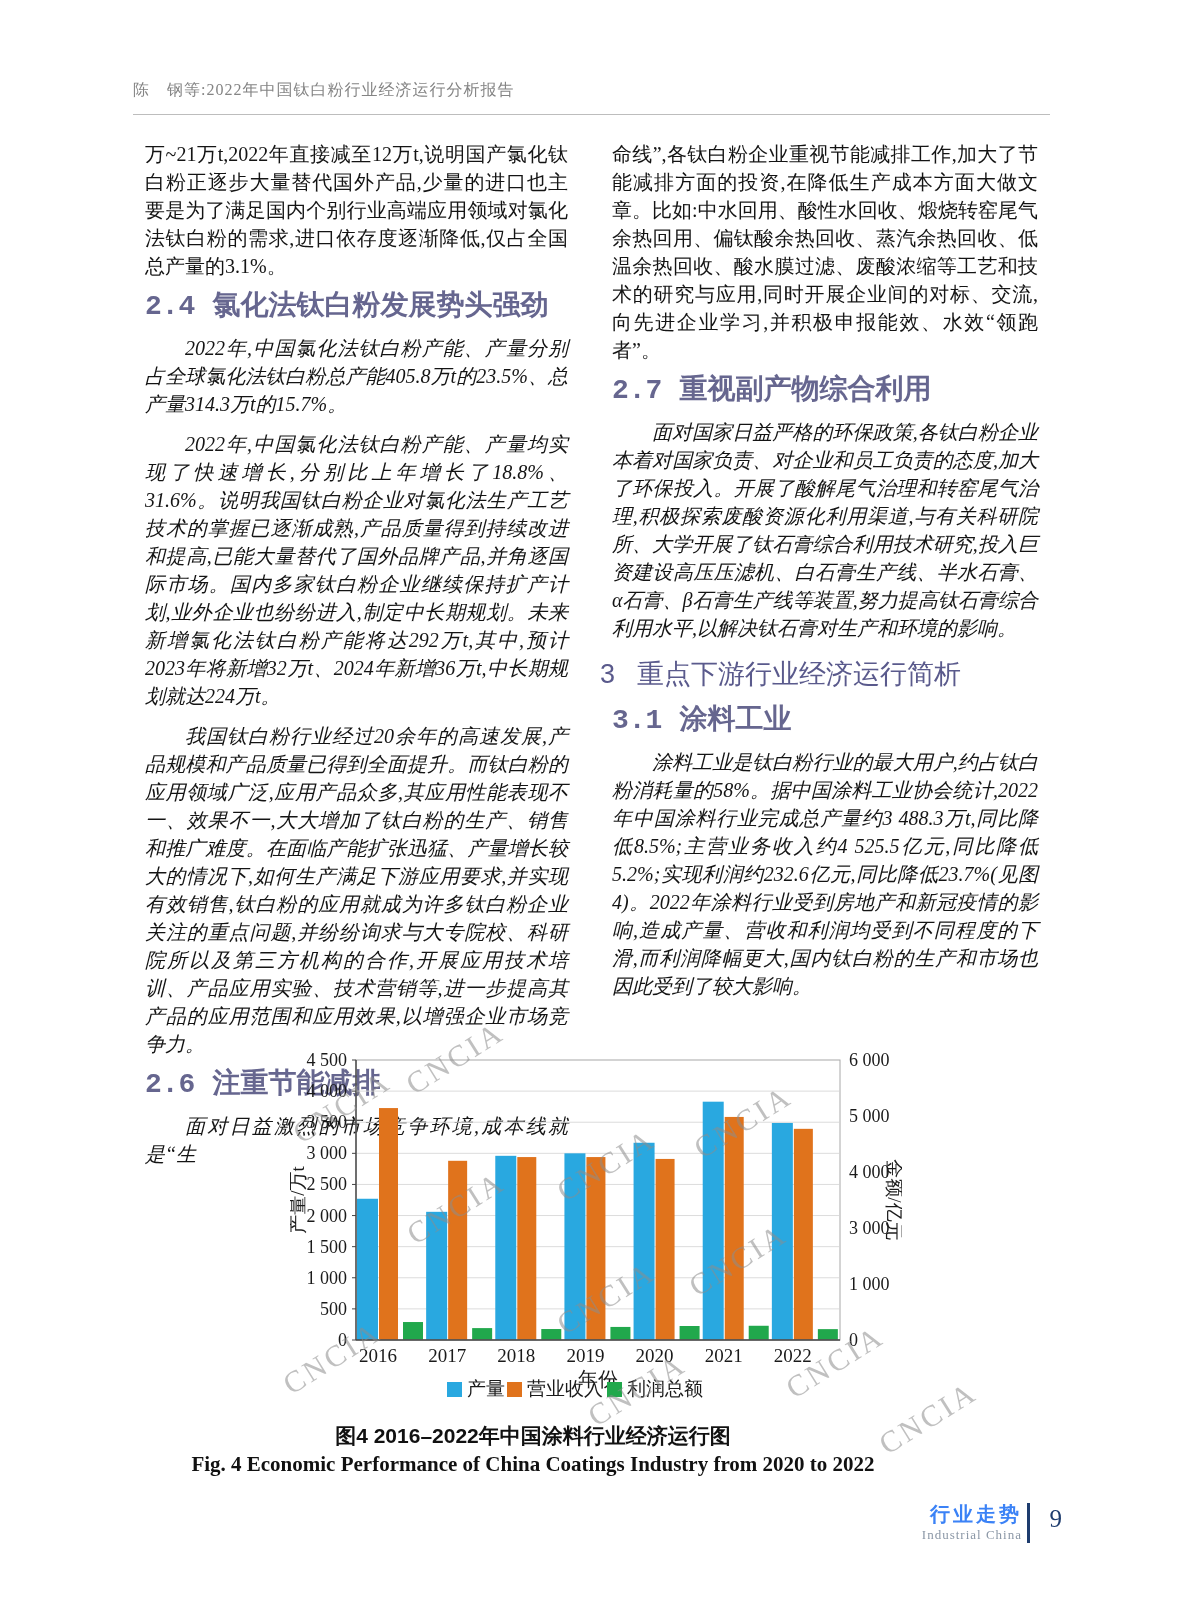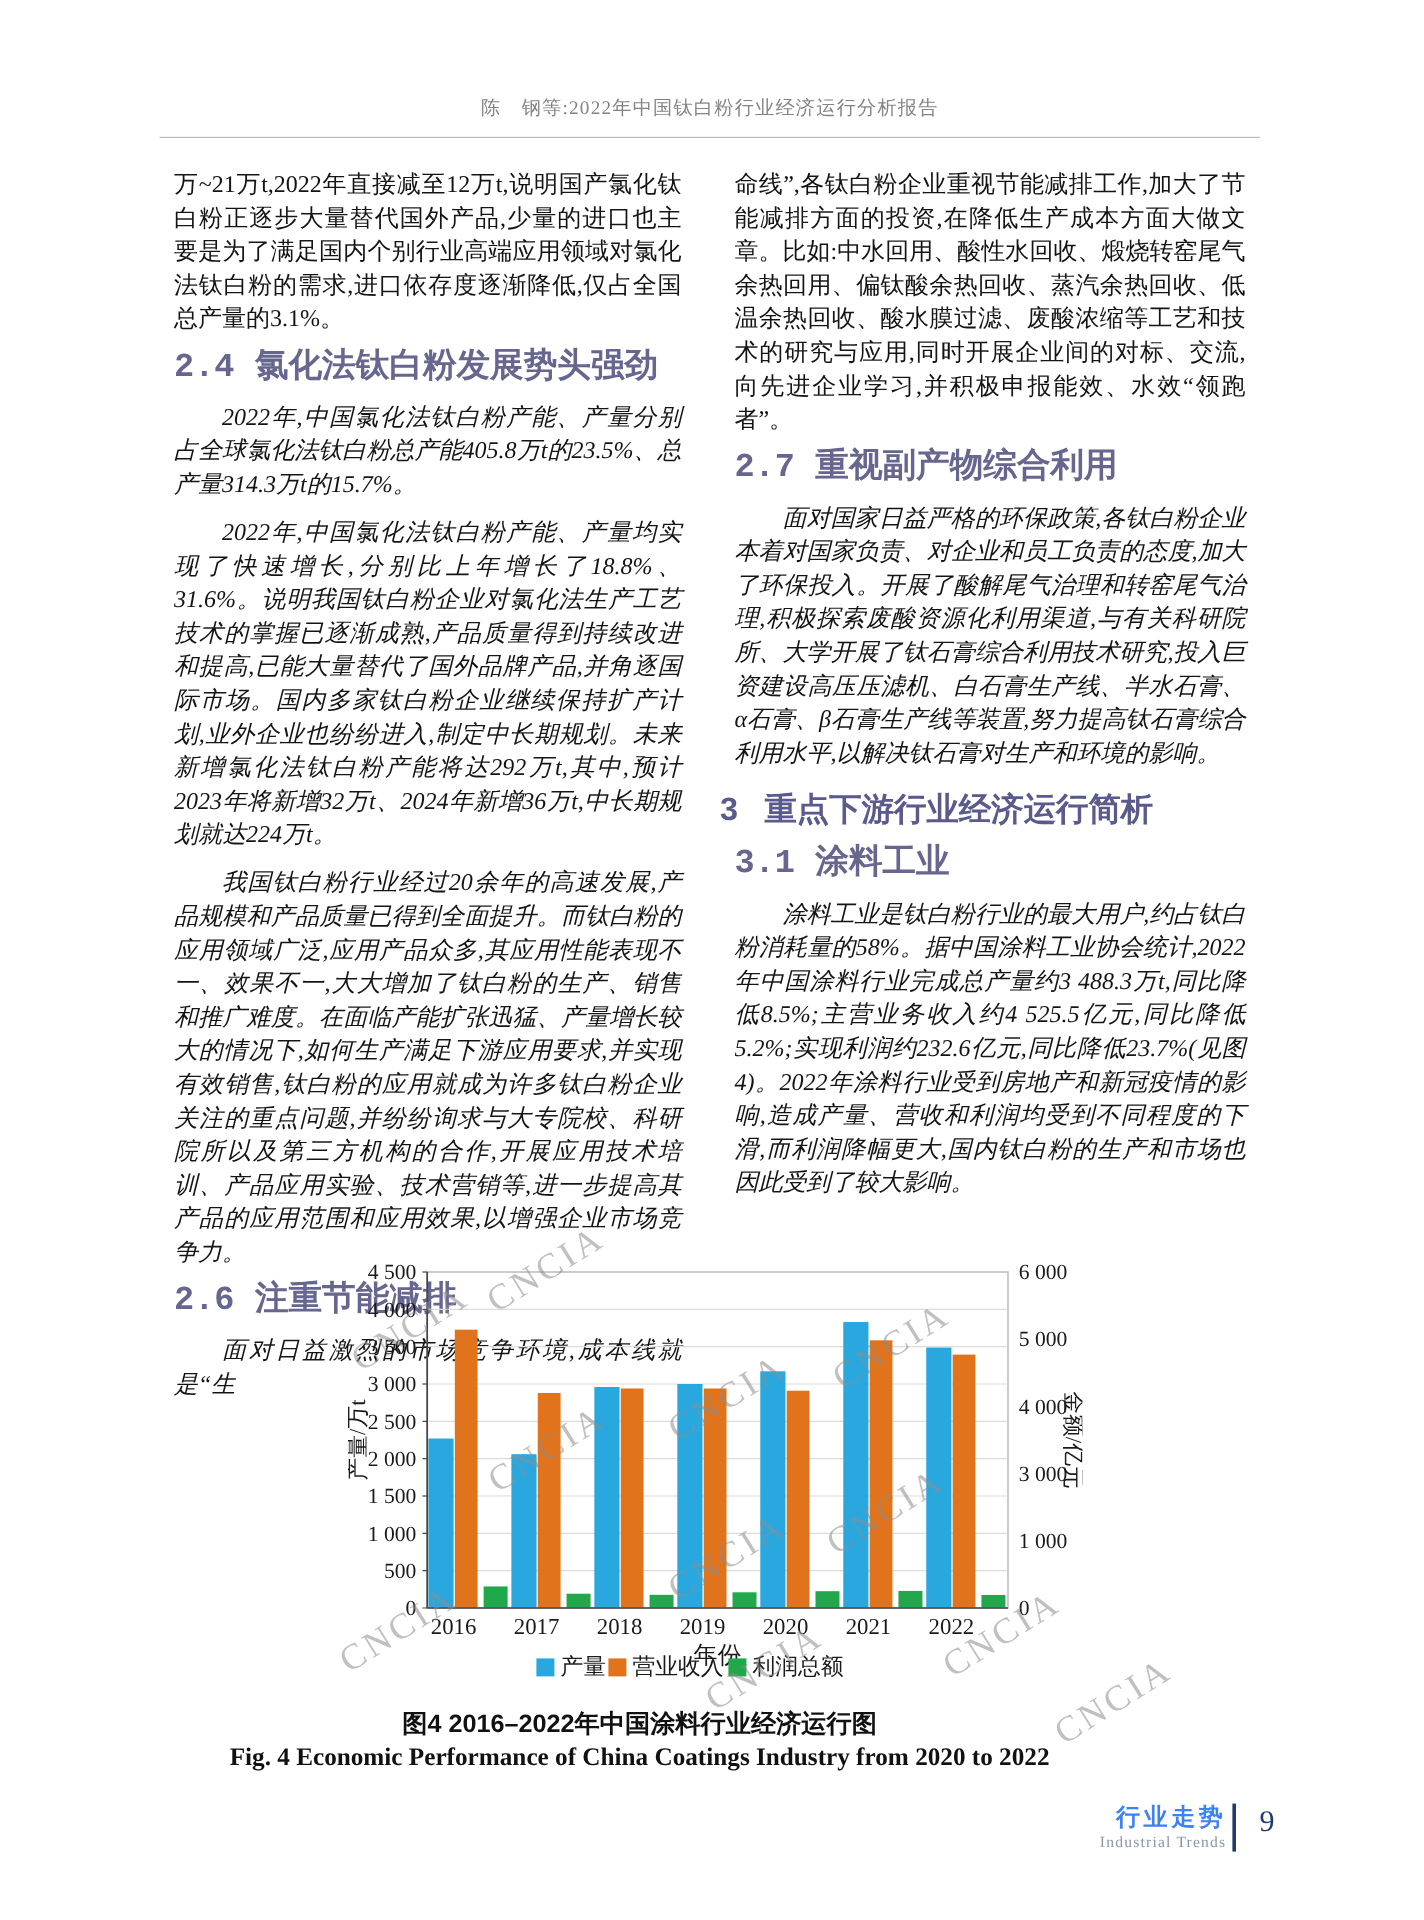--- a/index.html
+++ b/index.html
@@ -6,7 +6,7 @@
   .page{position:relative;width:1187px;height:1600px;background:#ffffff;margin:0 auto;overflow:hidden;
         font-family:"Liberation Serif","DejaVu Serif",serif;color:#141414;}
   
-  .running-head{position:absolute;top:80px;left:133px;width:917px;text-align:center;
+  .running-head{position:absolute;top:80px;left:133px;width:917px;text-align:left;
         font-size:16px;color:#848484;letter-spacing:1px;}
   .head-rule{position:absolute;top:114px;left:133px;width:917px;height:1px;background:#bdbdbd;}
   

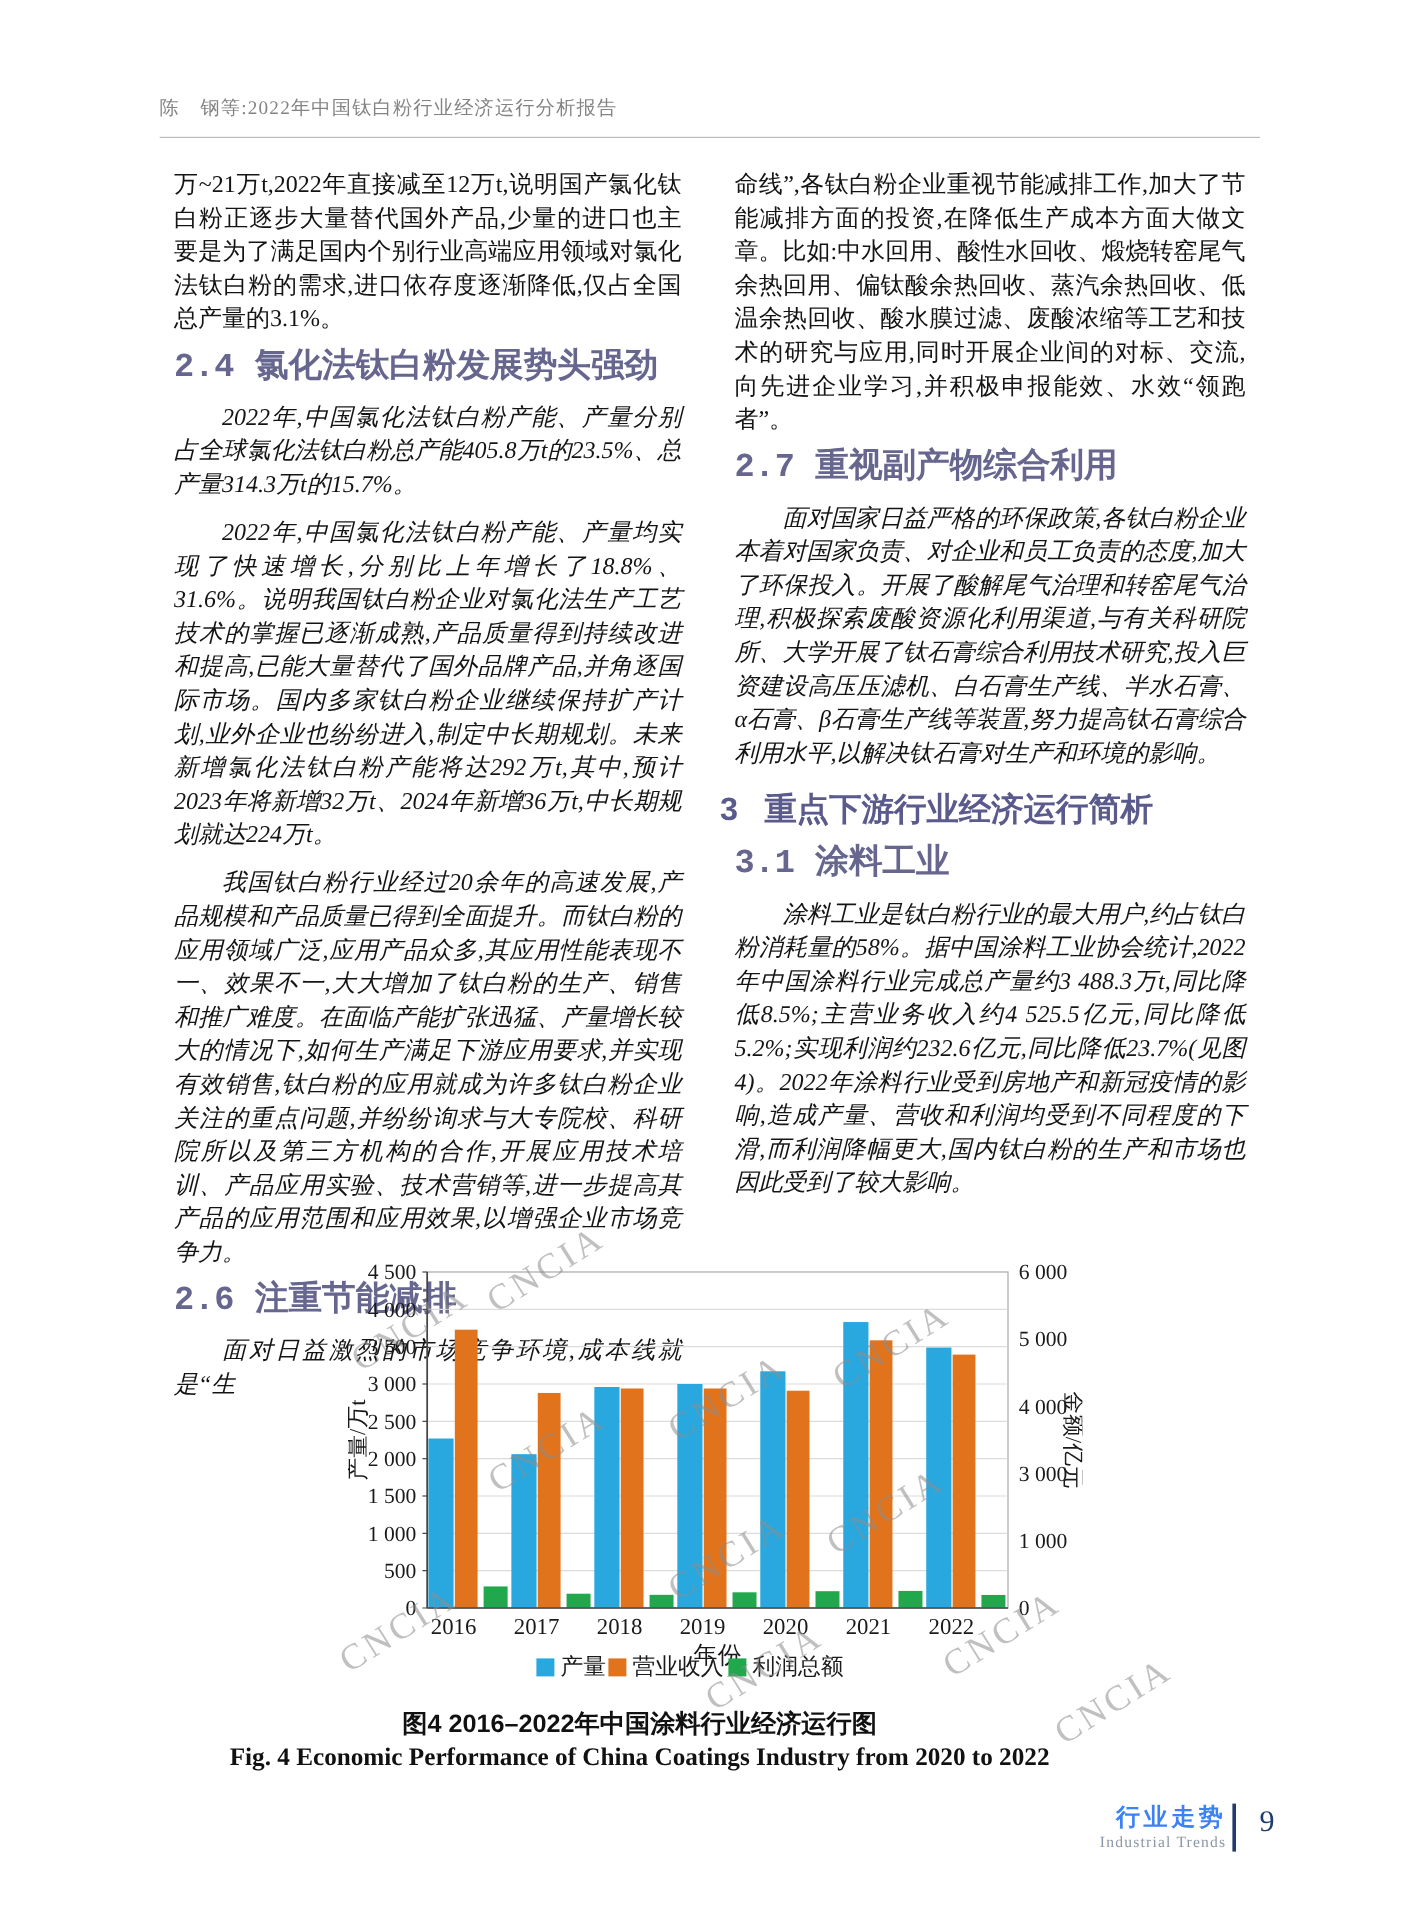--- a/index.html
+++ b/index.html
@@ -18,7 +18,7 @@
   .sec-h{font-family:Liberation Mono, monospace;font-weight:bold;
         color:#66668f;font-size:28px;line-height:30px;text-align:left;text-indent:0;}
   .sec-h .num{margin-right:17px;}
-  .sec-h1{font-family:"Liberation Sans","DejaVu Sans",sans-serif;font-weight:bold;
+  .sec-h1{font-family:"Liberation Sans","DejaVu Sans",sans-serif;font-weight:normal;
         color:#5a5a8c;font-size:27px;line-height:40px;margin:6px 0 2px 0 !important;text-align:left;}
   .sec-h1 .num{margin-right:22px;}
   

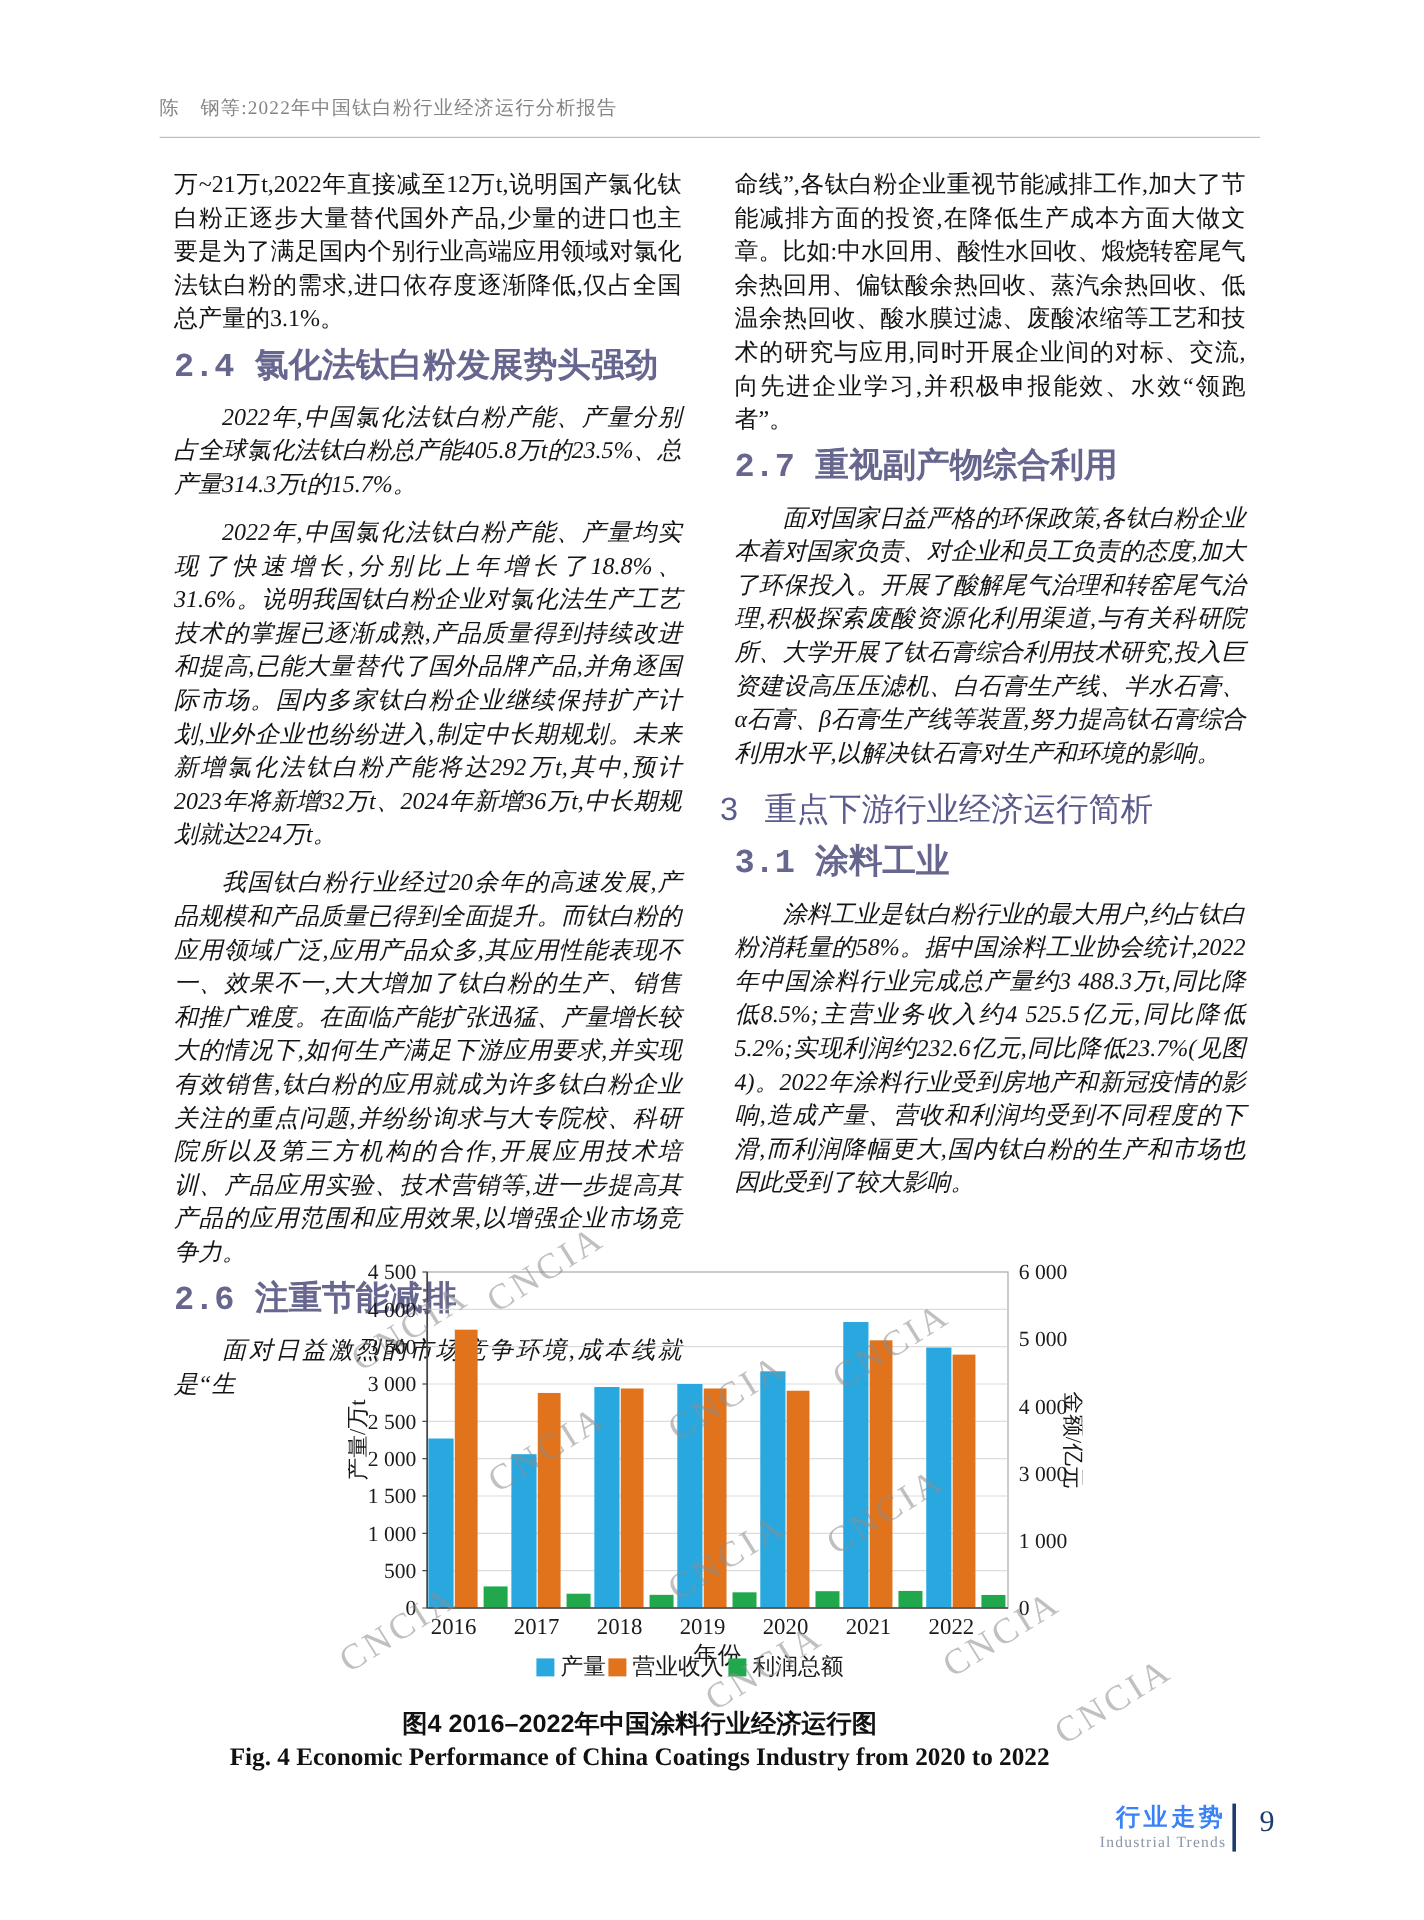--- a/index.html
+++ b/index.html
@@ -163,7 +163,7 @@
 
   <div class="footer">
     <div class="footer-cn">行业走势</div>
-    <div class="footer-en">Industrial Trends</div>
+    <div class="footer-en">Industrial China</div>
     <div class="footer-bar"></div>
     <div class="footer-page">9</div>
   </div>

